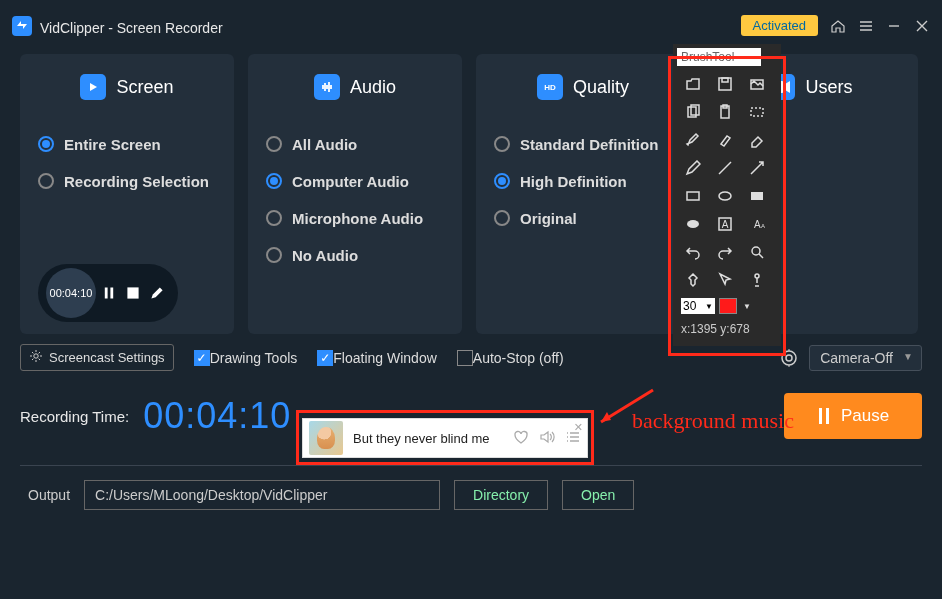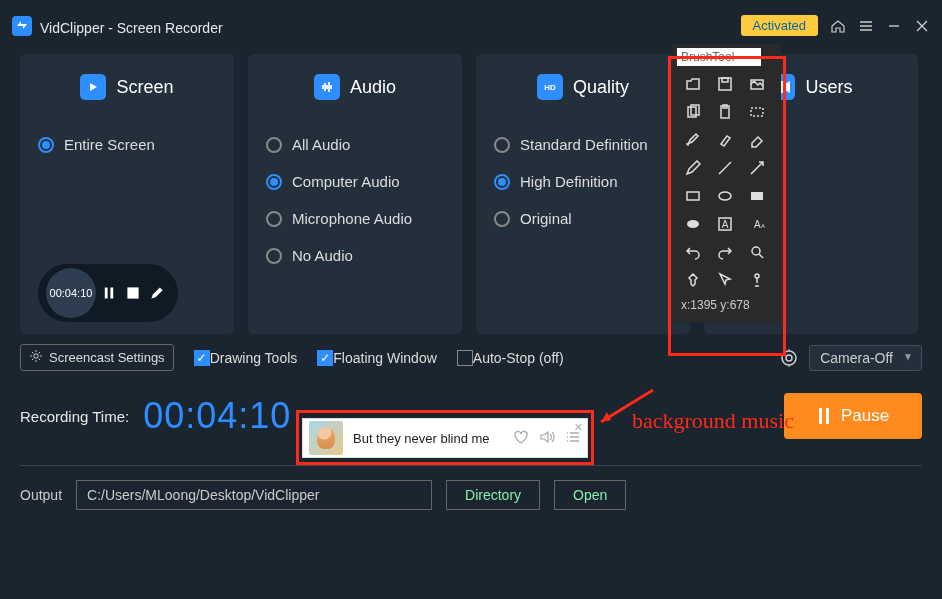--- a/index.html
+++ b/index.html
@@ -67,8 +67,8 @@
 .hdr-format { background: #2e8eff; }
 .card-title { font-size: 18px; color: #fff; }
 .radio-row {
-  display: flex; align-items: center; gap: 10px;
-  margin-bottom: 20px; cursor: pointer;
+  display: flex; align-items: flex-start; gap: 10px;
+  margin-bottom: 20px; cursor: pointer; font-weight: bold;
 }
 .radio {
   width: 16px; height: 16px; border-radius: 50%;

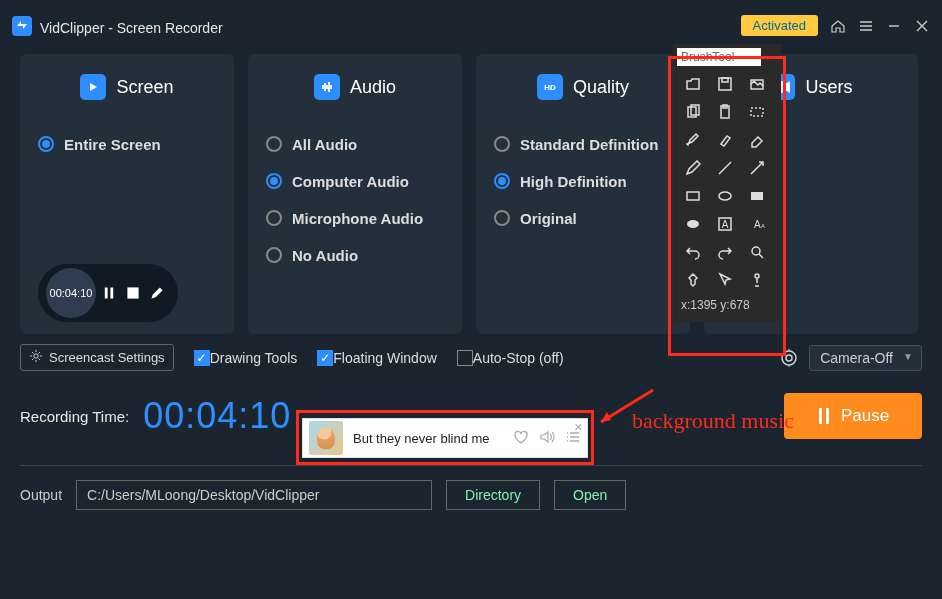--- a/index.html
+++ b/index.html
@@ -297,6 +297,10 @@
     <div class="radio-row">
       <div class="radio sel"></div>
       <div class="radio-label">Entire Screen</div>
+    </div>
+    <div class="radio-row">
+      <div class="radio"></div>
+      <div class="radio-label">Recording Selection</div>
     </div>
     <div class="rec-controls">
       <div class="rec-btn">00:04:10</div>

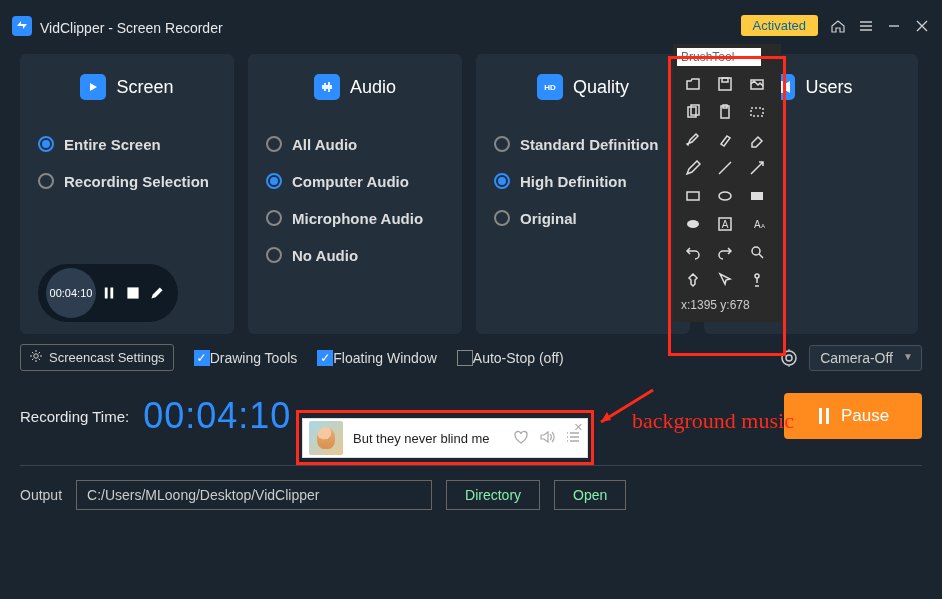--- a/index.html
+++ b/index.html
@@ -591,6 +591,11 @@
         </svg>
       </div>
   </div>
+  <div class="brush-controls">
+    <div class="num-sel">30</div>
+    <div class="color-sel"></div>
+    <div class="color-drop">▼</div>
+  </div>
   <div class="brush-coords">x:1395 y:678</div>
 </div>
 

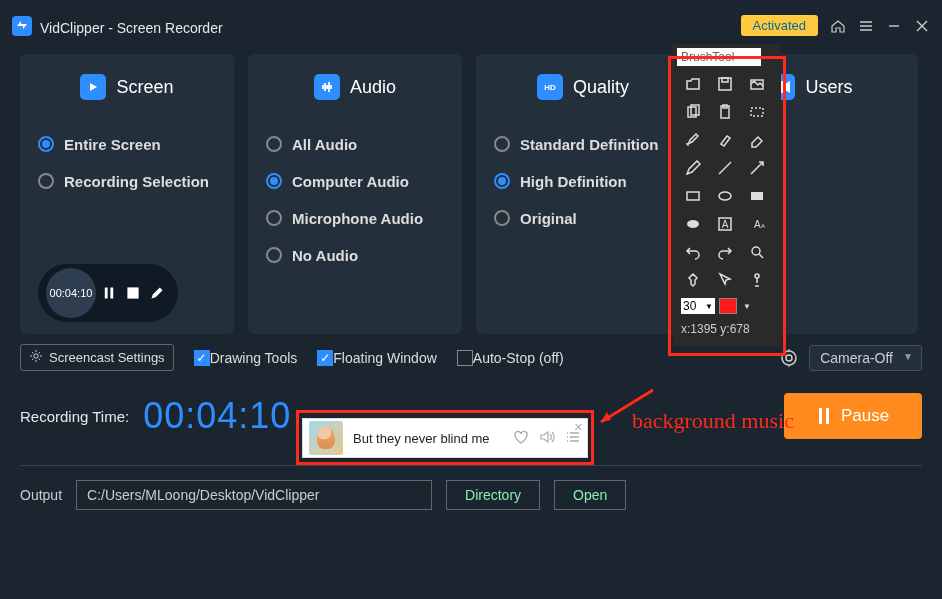--- a/index.html
+++ b/index.html
@@ -148,7 +148,7 @@
 .hr { border-top: 1px solid #3a4450; margin: 26px 20px 0 20px; }
 
 .output-row {
-  display: flex; align-items: center; padding: 14px 20px; gap: 14px;
+  display: flex; align-items: center; padding: 14px 28px; gap: 14px;
 }
 .out-label { font-size: 14px; color: #ccc; }
 .out-path {

